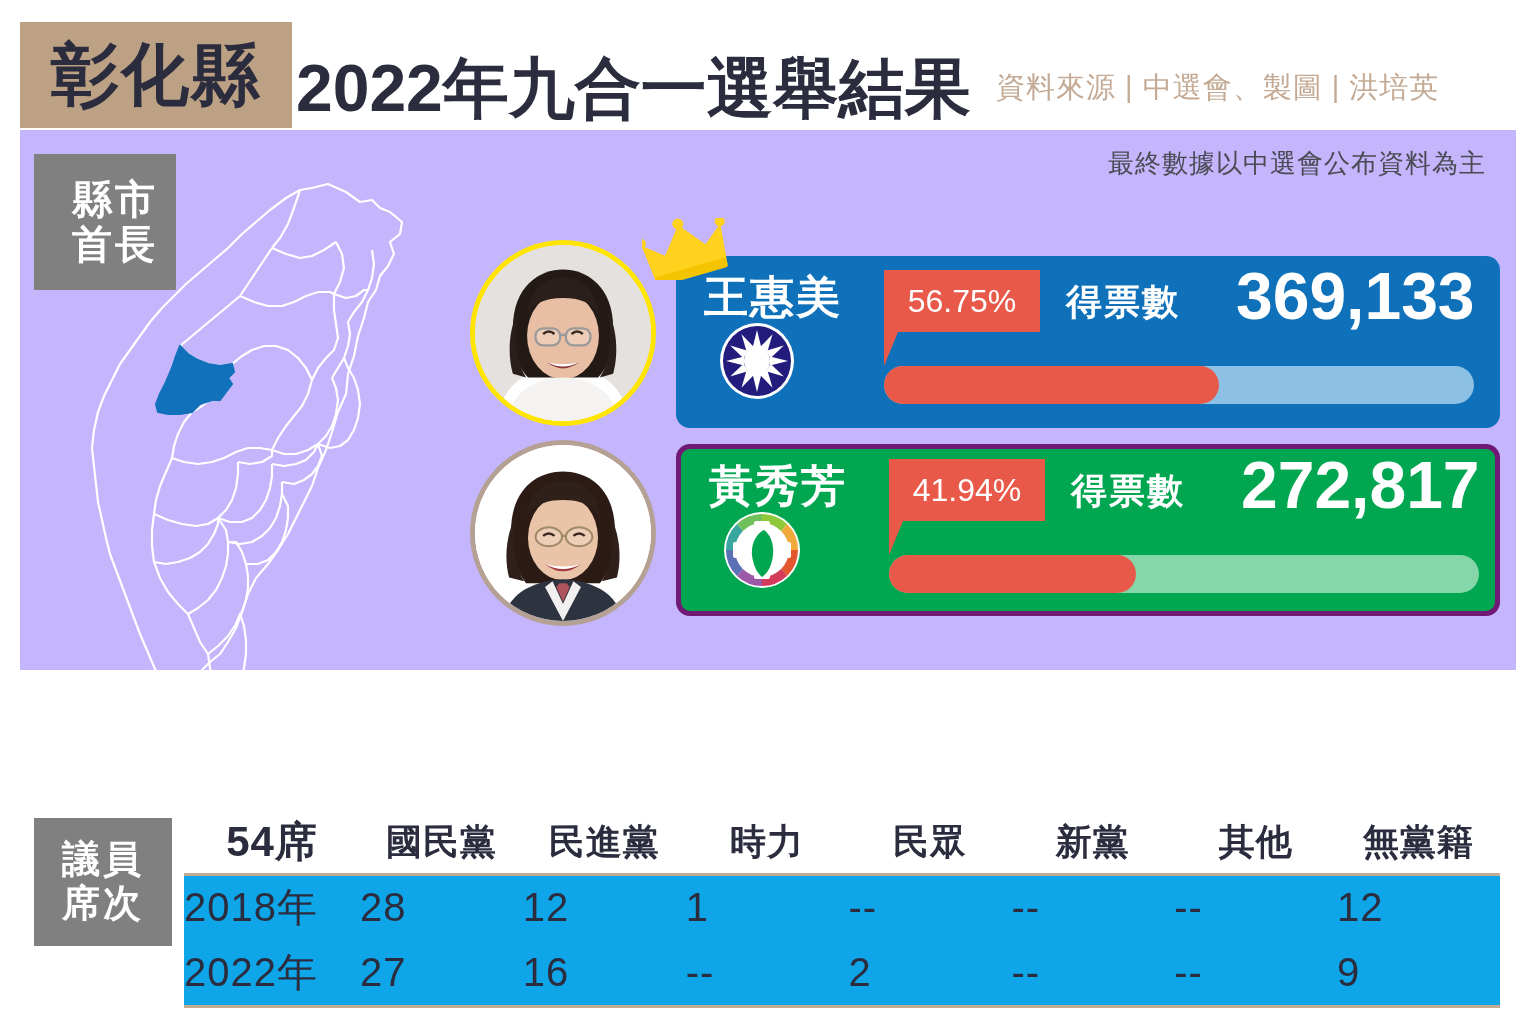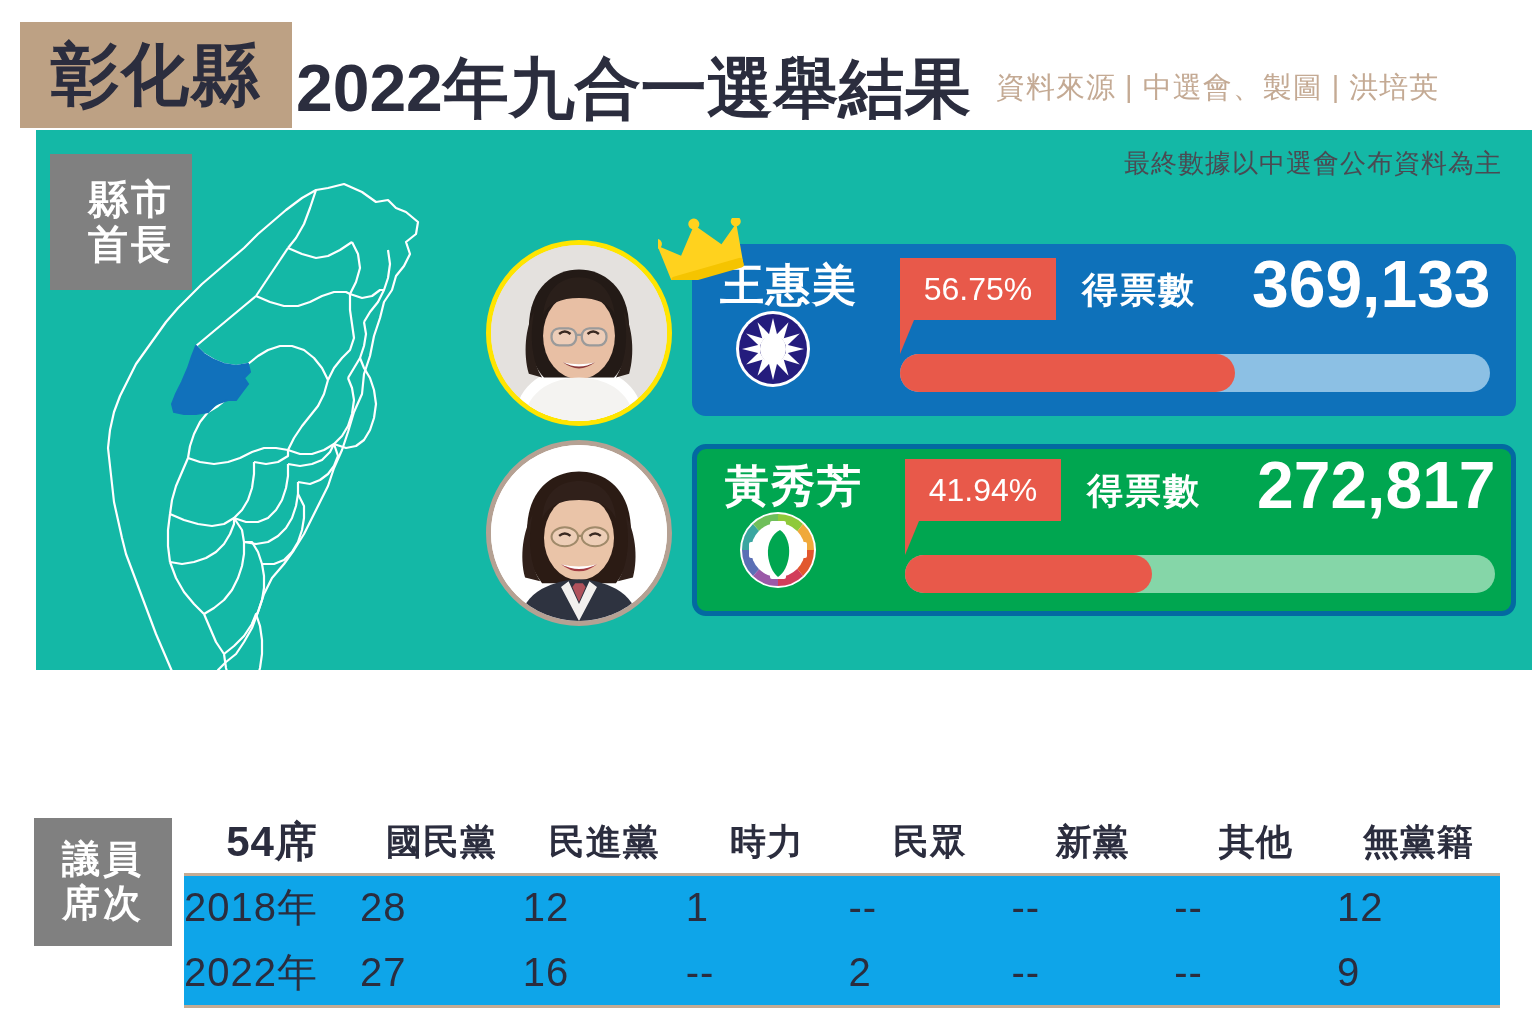--- a/index.html
+++ b/index.html
@@ -32,8 +32,8 @@
 
   
   #main-panel {
-    position:absolute; left:36px; top:130px; width:1496px; height:540px;
-    background:#14b8a6;
+    position:absolute; left:20px; top:130px; width:1496px; height:540px;
+    background:#c4b5fd;
   }
   #disclaimer {
     position:absolute; right:30px; top:16px;

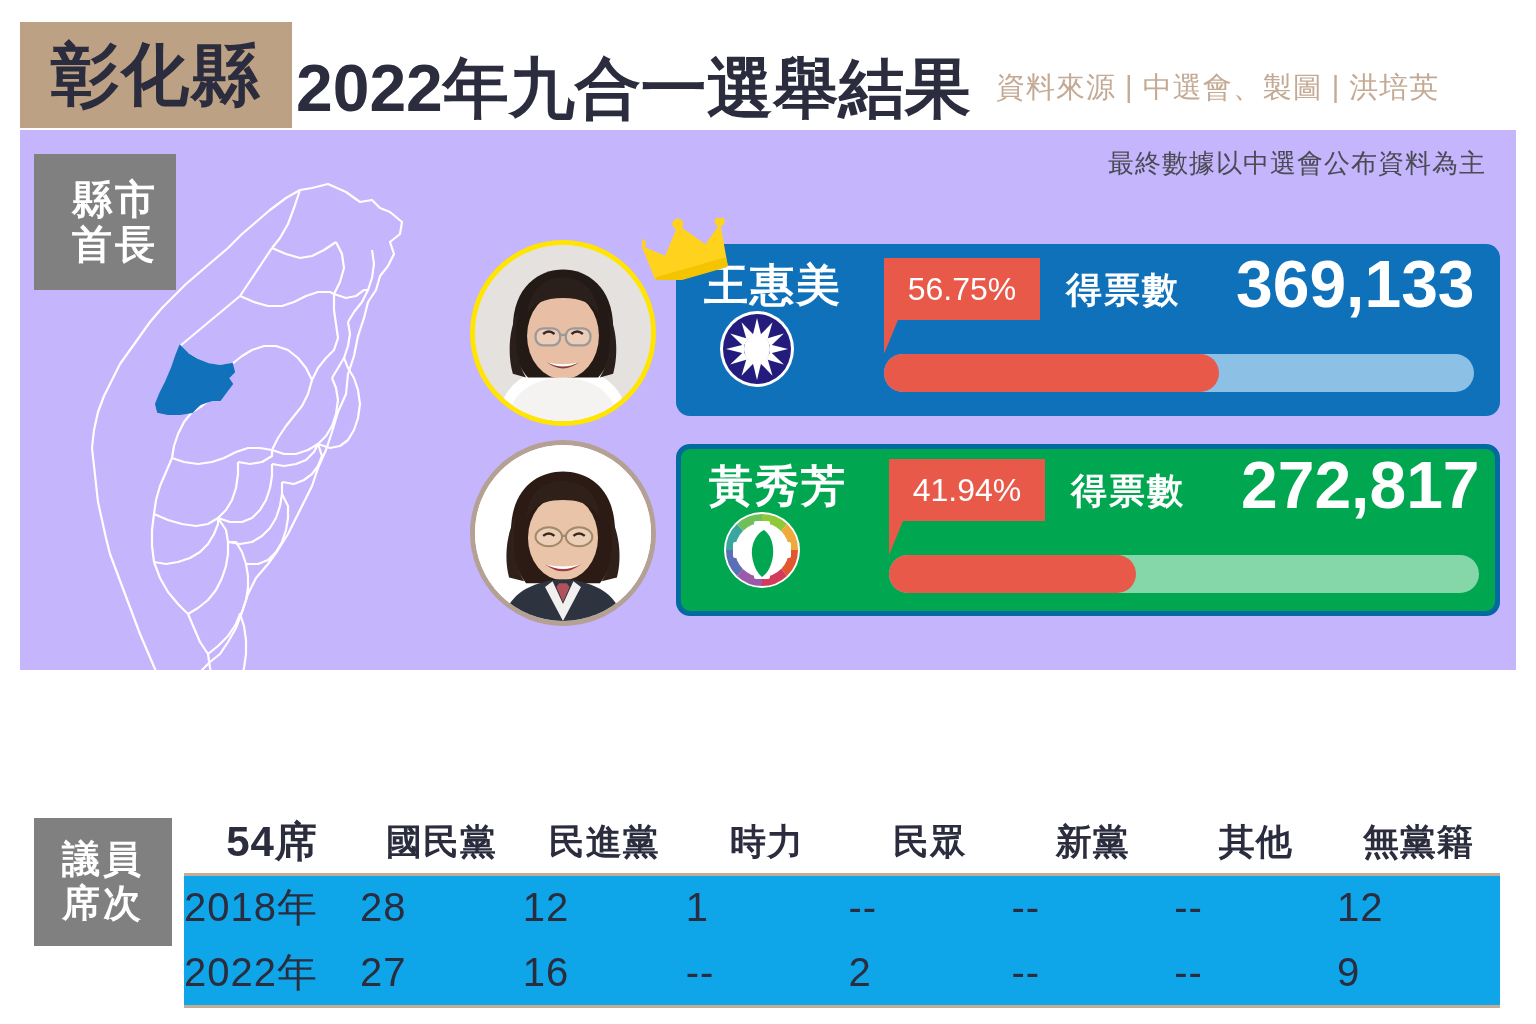--- a/index.html
+++ b/index.html
@@ -71,7 +71,7 @@
     position:absolute; left:216px; top:4px; width:824px; height:172px;
     border-radius:14px; z-index:2;
   }
-  #card-0 { background:#0e71ba; }
+  #card-0 { background:#0e71ba;margin-top:12px; }
   #card-1 { background:#00a650; border:5px solid #0369a1; }
 
   .cand-name {

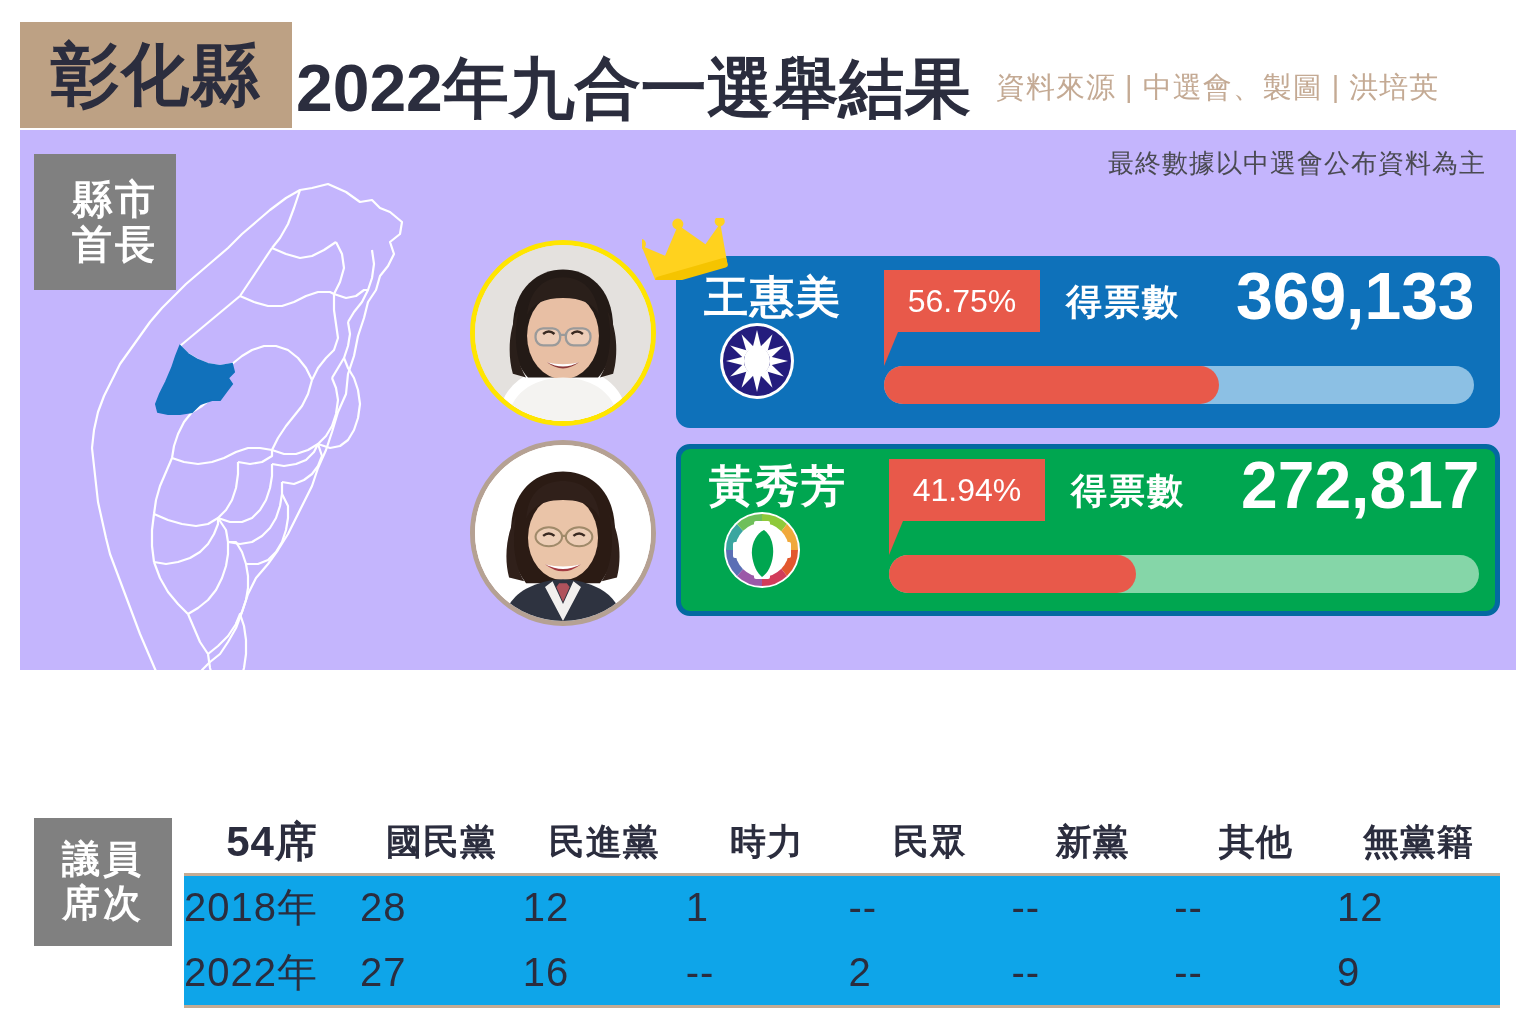--- a/index.html
+++ b/index.html
@@ -72,7 +72,7 @@
     border-radius:14px; z-index:2;
   }
   #card-0 { background:#0e71ba;margin-top:12px; }
-  #card-1 { background:#00a650; border:5px solid #0369a1; }
+  #card-1 { background:#00a650; border:5px solid #701a75; }
 
   .cand-name {
     position:absolute; left:28px; top:12px;

